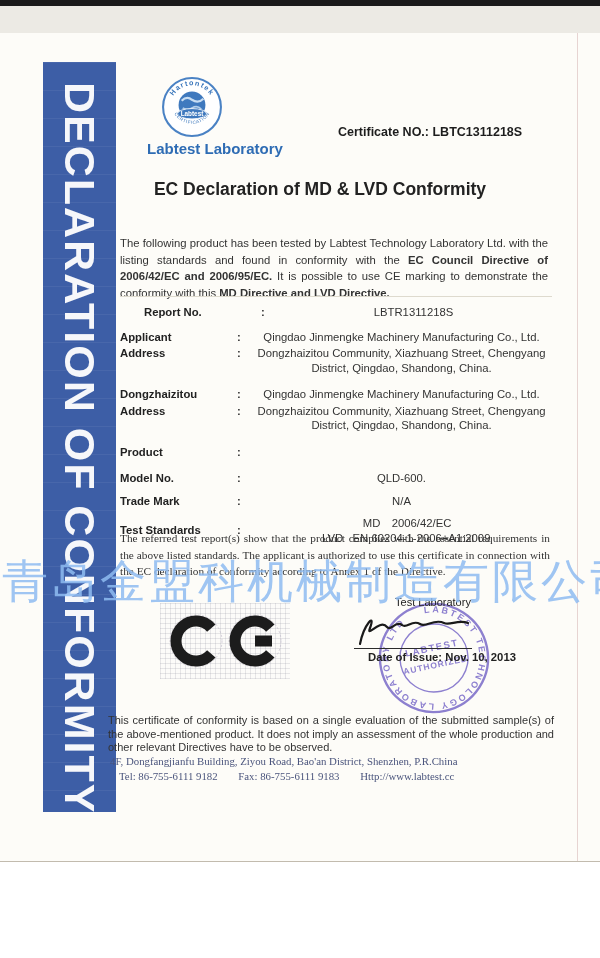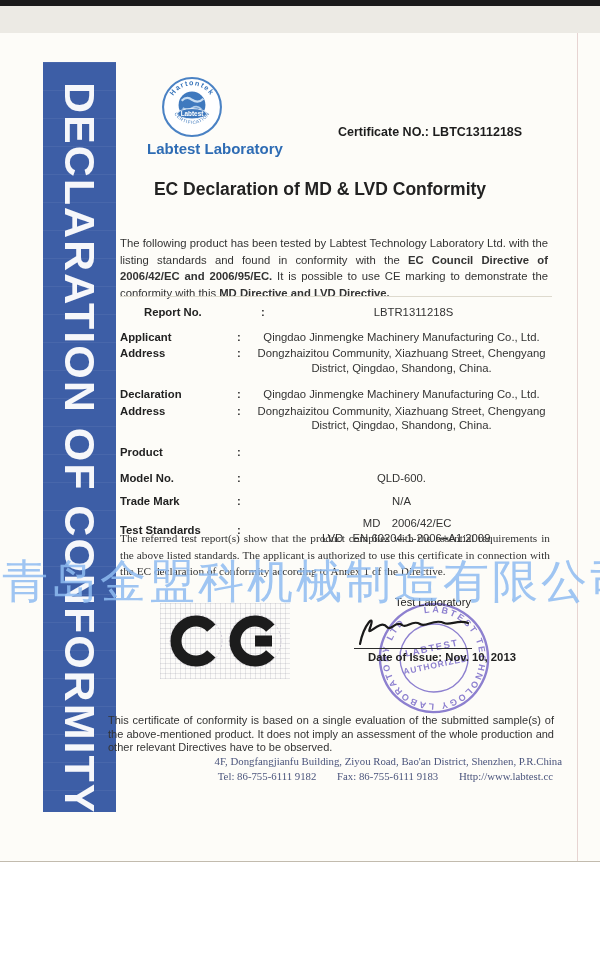--- a/index.html
+++ b/index.html
@@ -148,7 +148,7 @@
     <span class="dvalue">Dongzhaizitou Community, Xiazhuang Street, Chengyang District, Qingdao, Shandong, China.</span>
   </div>
   <div class="drow mb2">
-    <span class="dlabel">Declaration</span>
+    <span class="dlabel">Dongzhaizitou</span>
     <span class="dcolon">:</span>
     <span class="dvalue">Qingdao Jinmengke Machinery Manufacturing Co., Ltd.</span>
   </div>

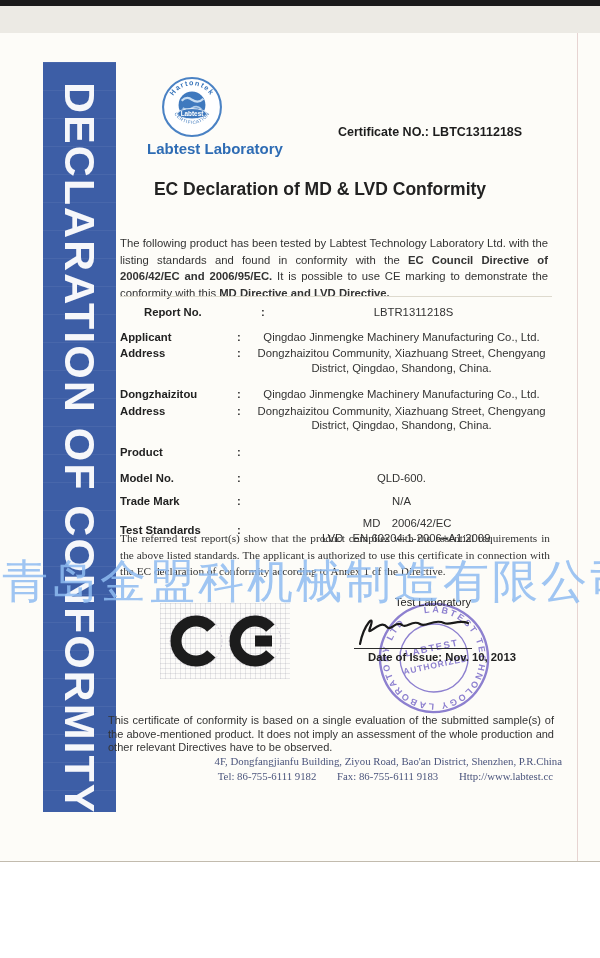--- a/index.html
+++ b/index.html
@@ -85,7 +85,7 @@
   .sig-date{font-size:11.3px;font-weight:600;color:#222;white-space:nowrap;margin-left:18px;}
 
   
-  .footer{position:absolute;left:110px;top:754px;width:452px;text-align:right;
+  .footer{position:absolute;left:110px;top:754px;width:452px;text-align:left;
     font-family:"Liberation Serif",serif;color:#4a547c;font-size:10.8px;line-height:15px;}
   .footer-contacts span{margin:0 9px;}
 </style>

